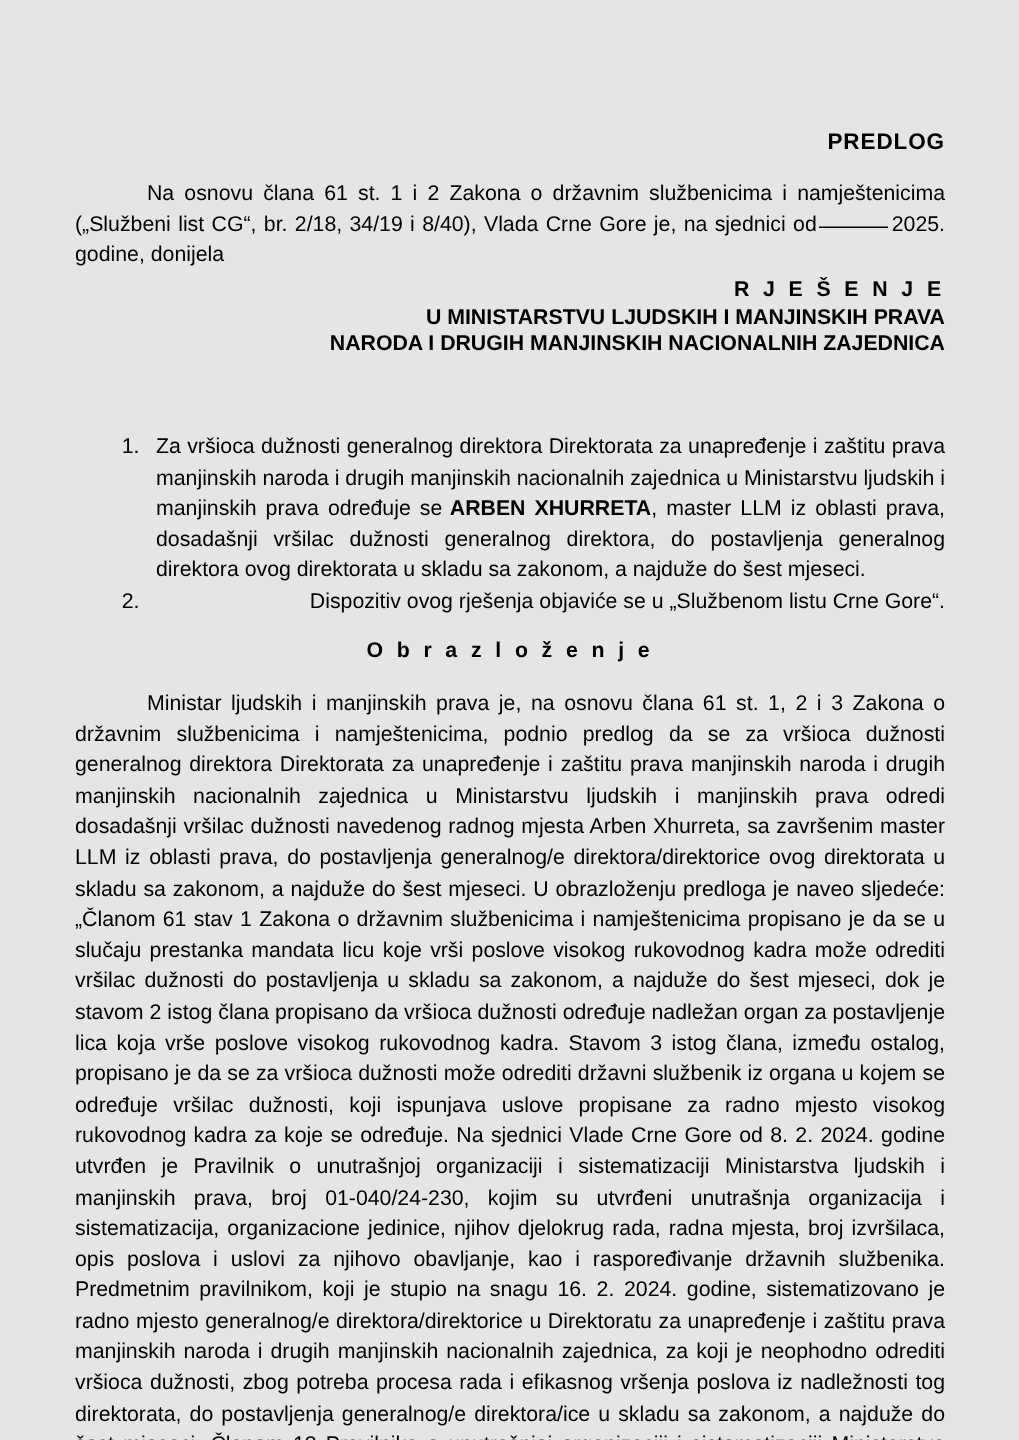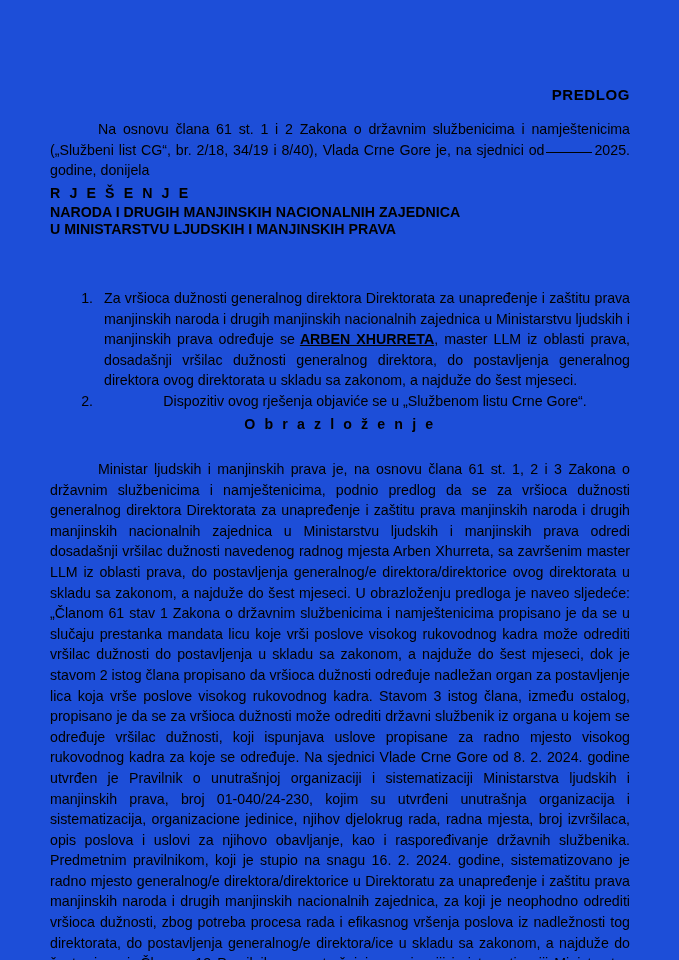--- a/index.html
+++ b/index.html
@@ -20,7 +20,7 @@
     width: 679px;
     height: 960px;
     margin: 0 auto;
-    background: #1d4ed8;
+    background: #e5e5e5;
     overflow: hidden;
     box-sizing: border-box;
   }

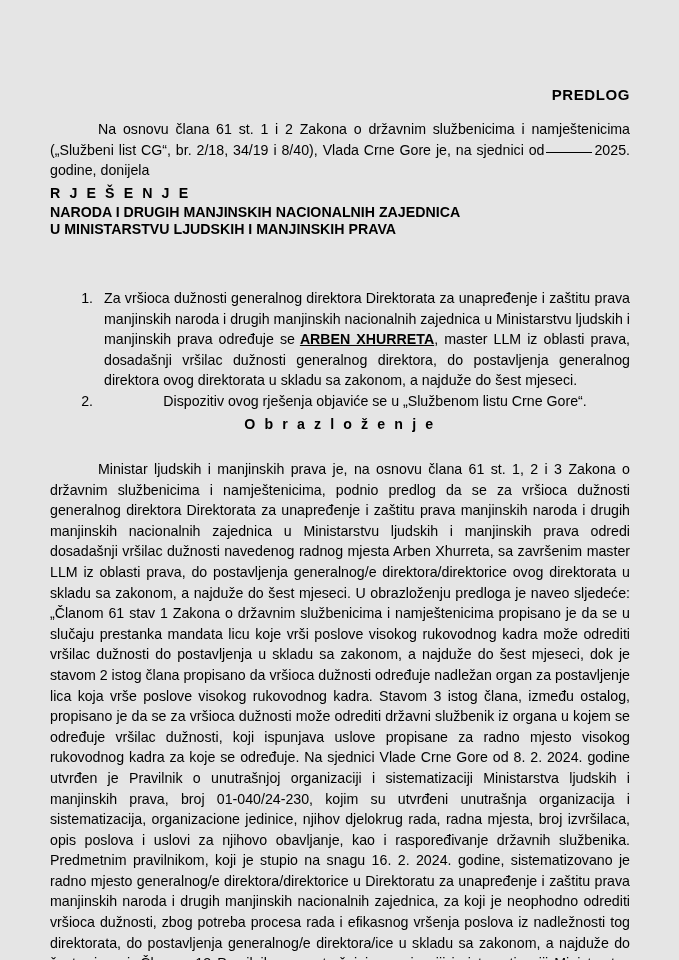--- a/index.html
+++ b/index.html
@@ -64,7 +64,7 @@
     top: 185px;
     left: 50px;
     width: 580px;
-    text-align: left;
+    text-align: right;
     font-weight: bold;
     font-size: 14.2px;
     line-height: 17.6px;

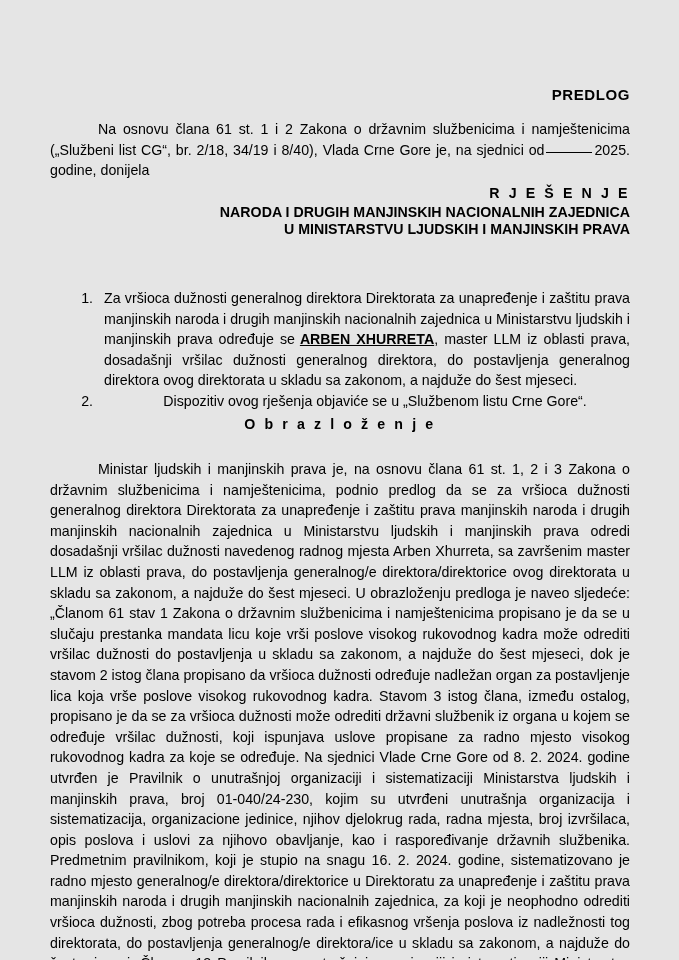--- a/index.html
+++ b/index.html
@@ -156,8 +156,8 @@
 
   <div class="title-block">
     <div class="title-main" data-bind="document.title.line1">R J E Š E N J E</div>
+    <div class="title-sub" data-bind="document.title.line5">U MINISTARSTVU LJUDSKIH I MANJINSKIH PRAVA</div>
     <div class="title-sub" data-bind="document.title.line4">NARODA I DRUGIH MANJINSKIH NACIONALNIH ZAJEDNICA</div>
-    <div class="title-sub" data-bind="document.title.line5">U MINISTARSTVU LJUDSKIH I MANJINSKIH PRAVA</div>
   </div>
 
   <div class="dispositive">

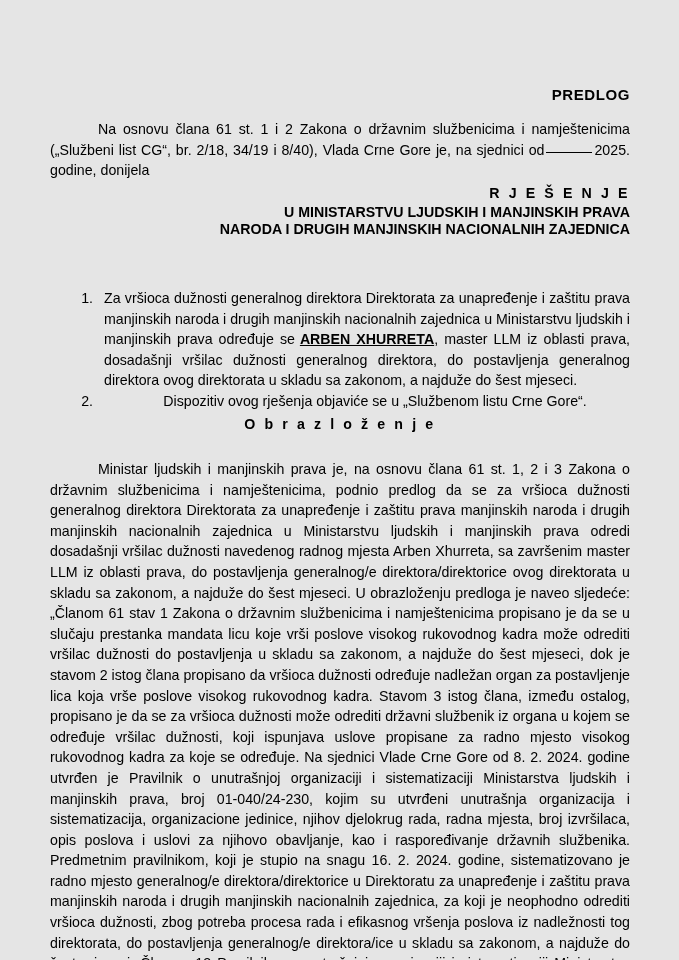--- a/index.html
+++ b/index.html
@@ -112,7 +112,6 @@
   .name-highlight {
     font-weight: bold;
     padding-left: 5px;
-    text-decoration: underline;
   }
 
   

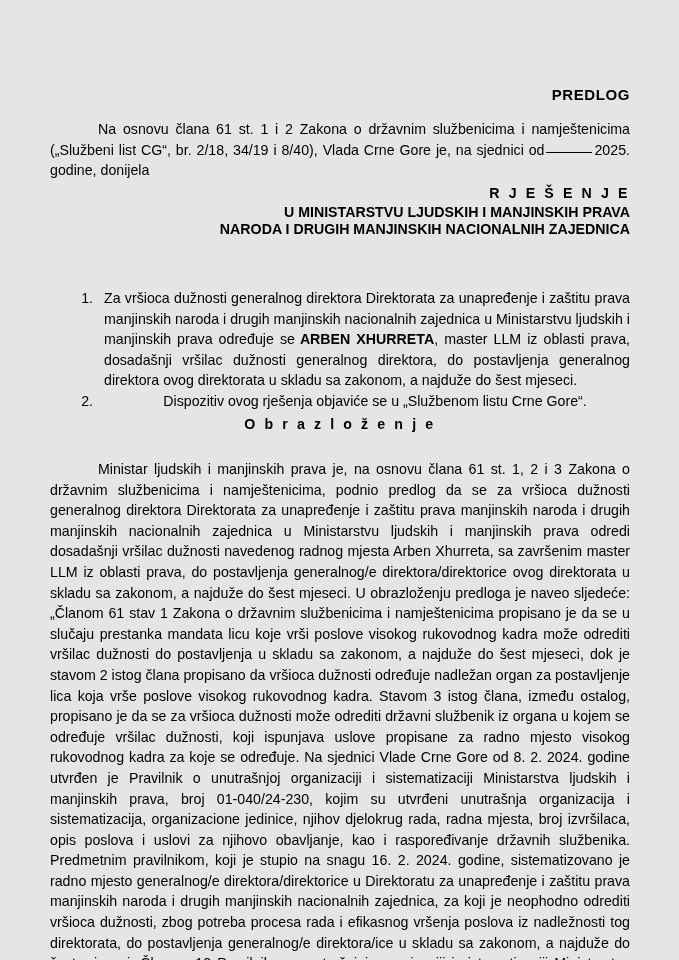--- a/index.html
+++ b/index.html
@@ -106,7 +106,7 @@
     hyphens: none;
   }
   .disp-text.nojustify {
-    text-align: center;
+    text-align: right;
     margin-left: 16px;
   }
   .name-highlight {

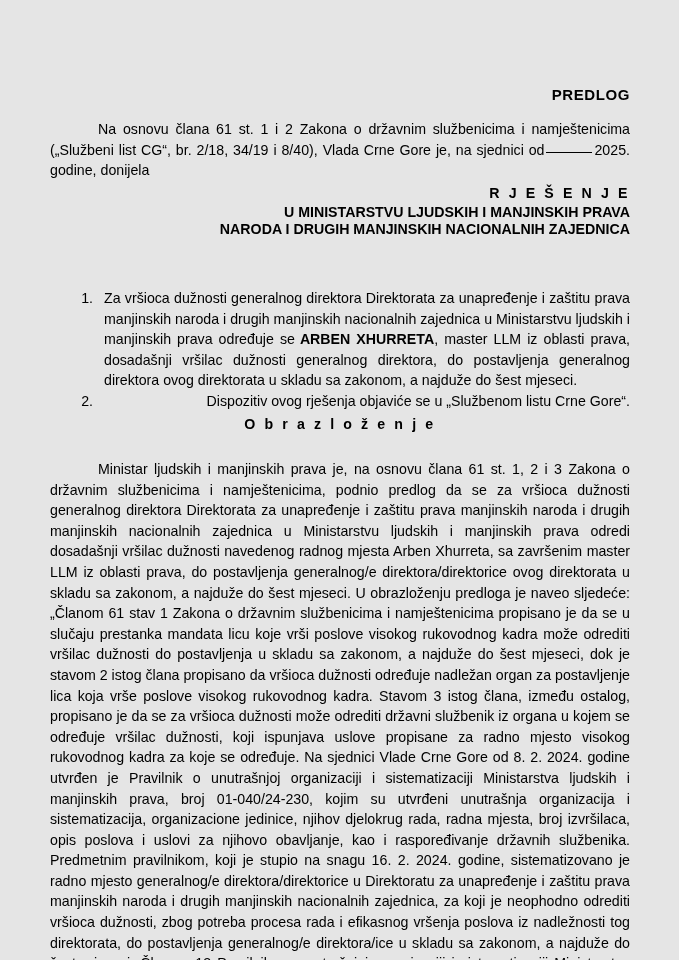--- a/index.html
+++ b/index.html
@@ -117,7 +117,7 @@
   
   .reason-heading {
     position: absolute;
-    top: 416px;
+    top: 426px;
     left: 50px;
     width: 580px;
     text-align: center;

